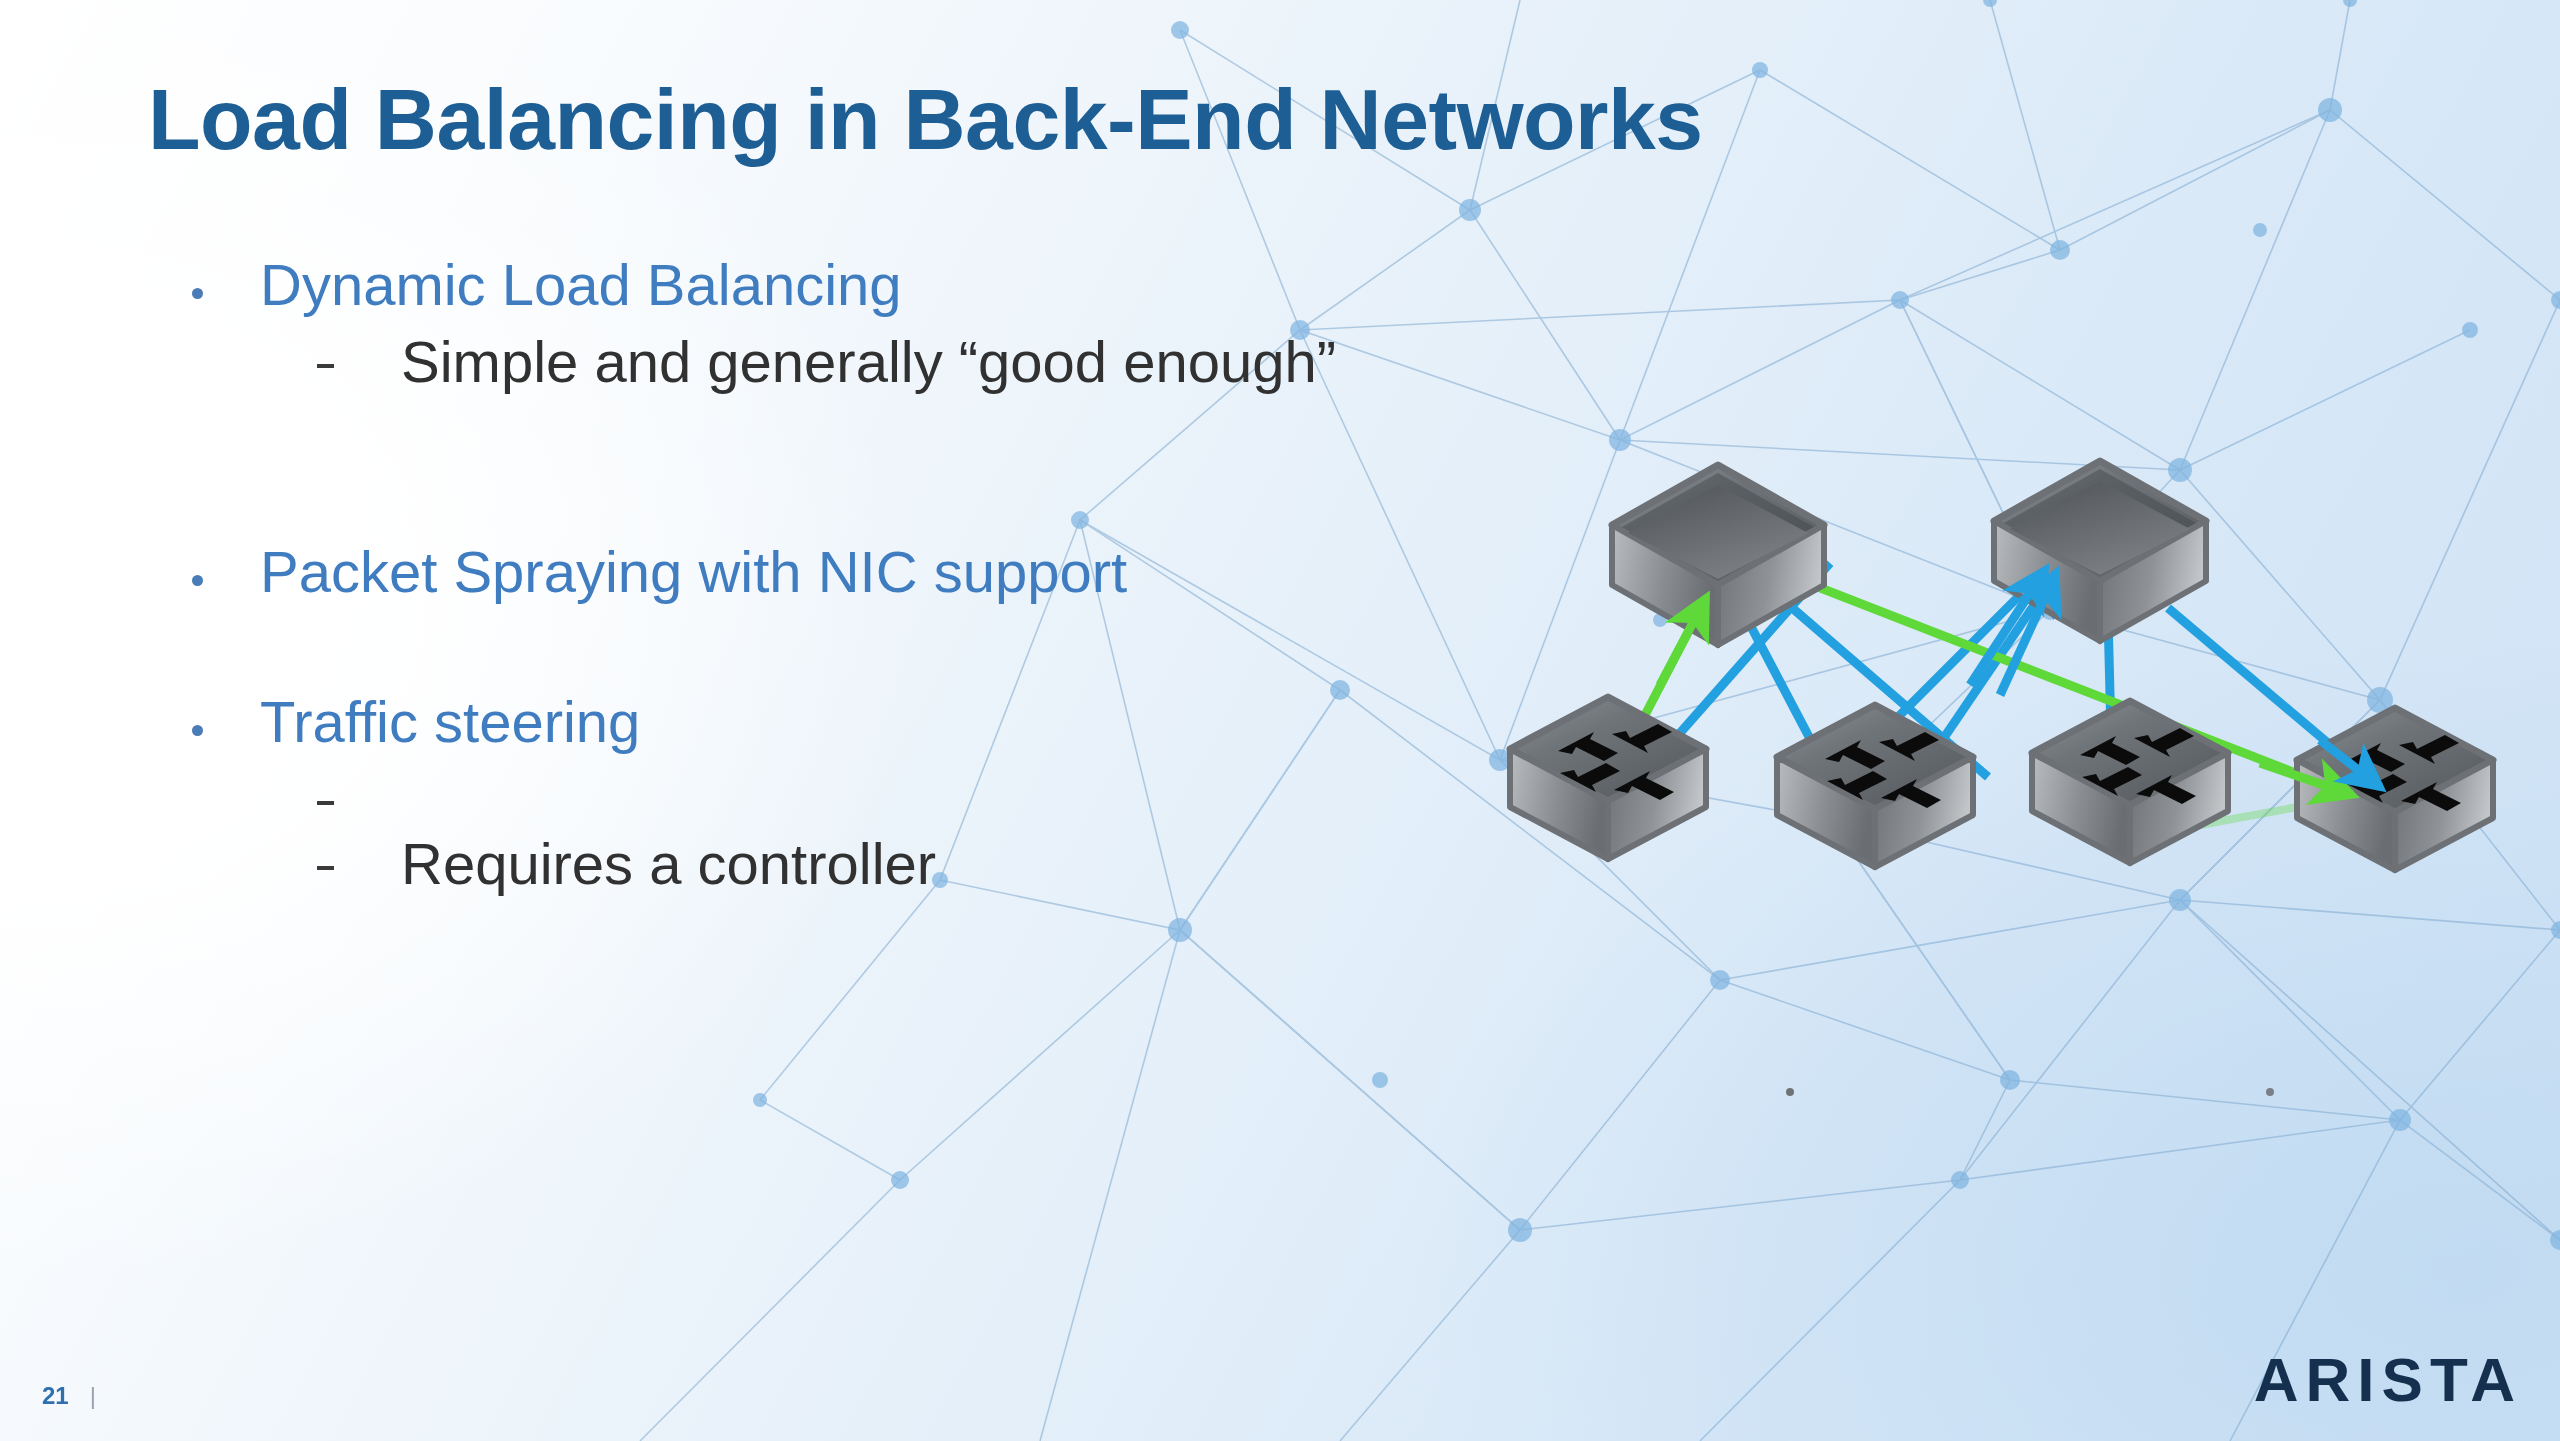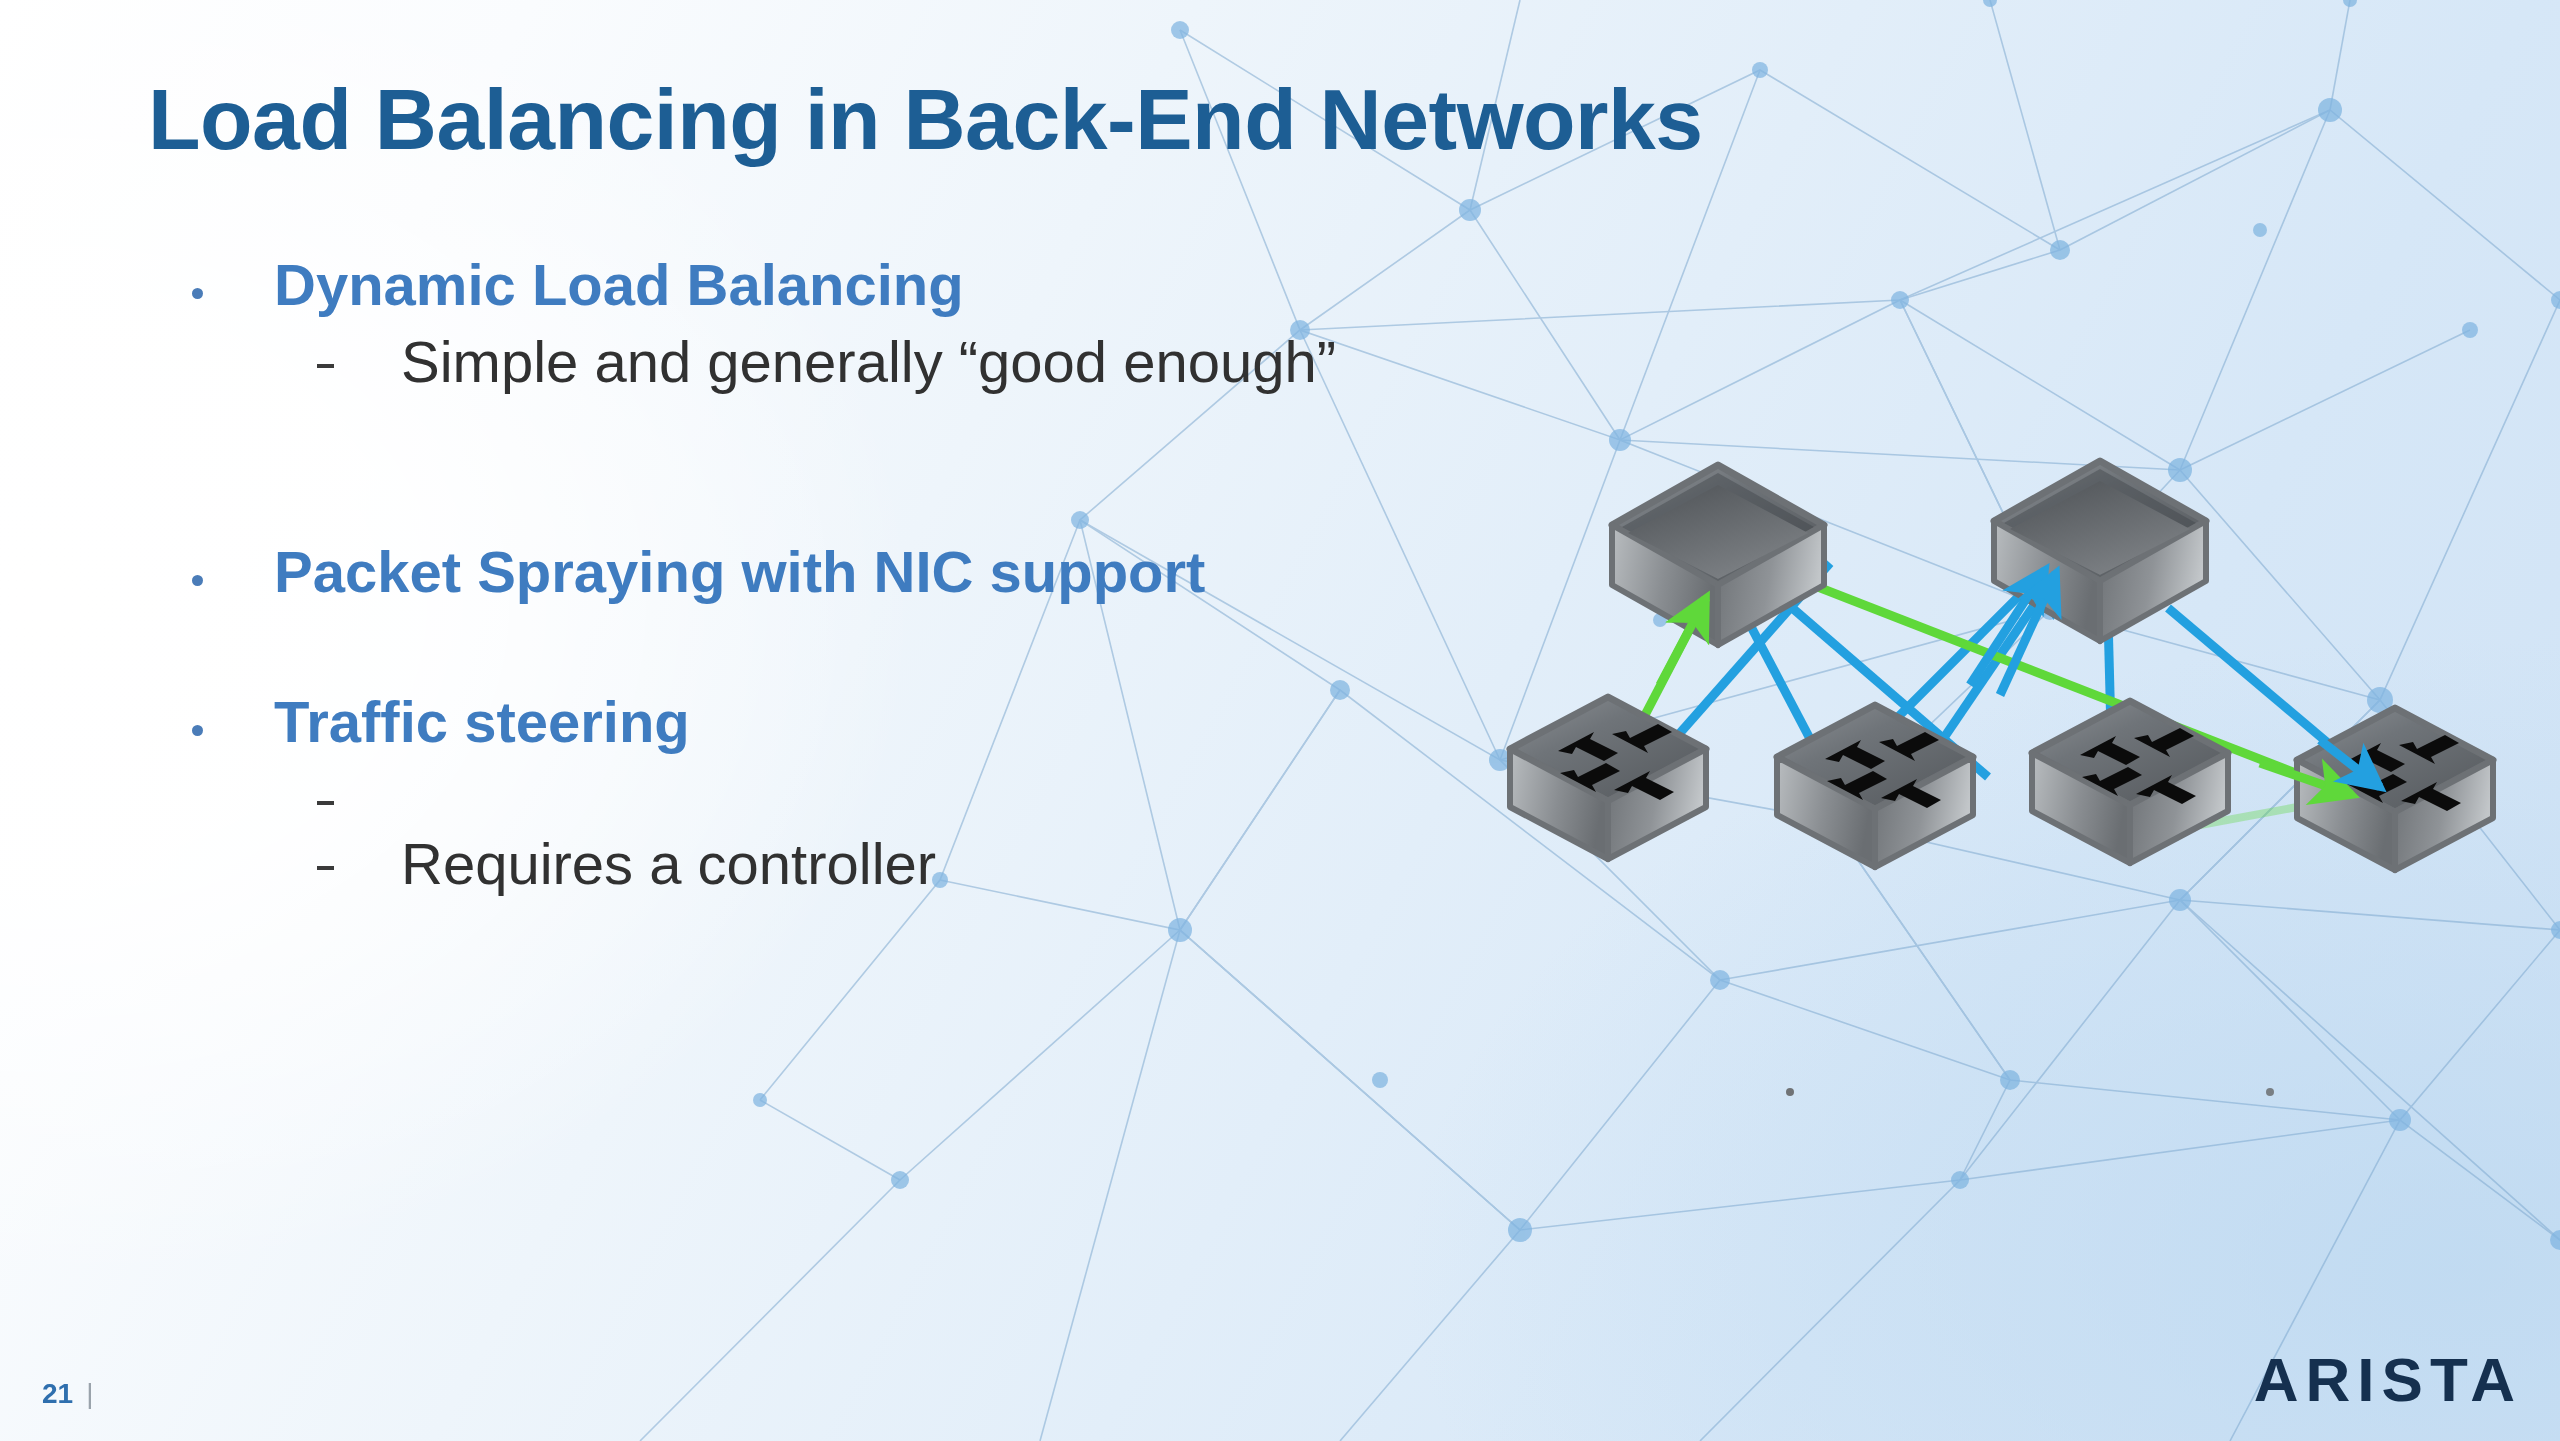--- a/index.html
+++ b/index.html
@@ -40,8 +40,8 @@
     background:#4a7cb8;
   }
   .l1 .txt {
-    position:absolute; left:274px; top:-4px;
-    font-size:58px; font-weight:bold; color:#3f7cc0;
+    position:absolute; left:260px; top:-4px;
+    font-size:58px; font-weight:normal; color:#3f7cc0;
     white-space:nowrap;
   }
   .l2 { position:relative; height:65px; }

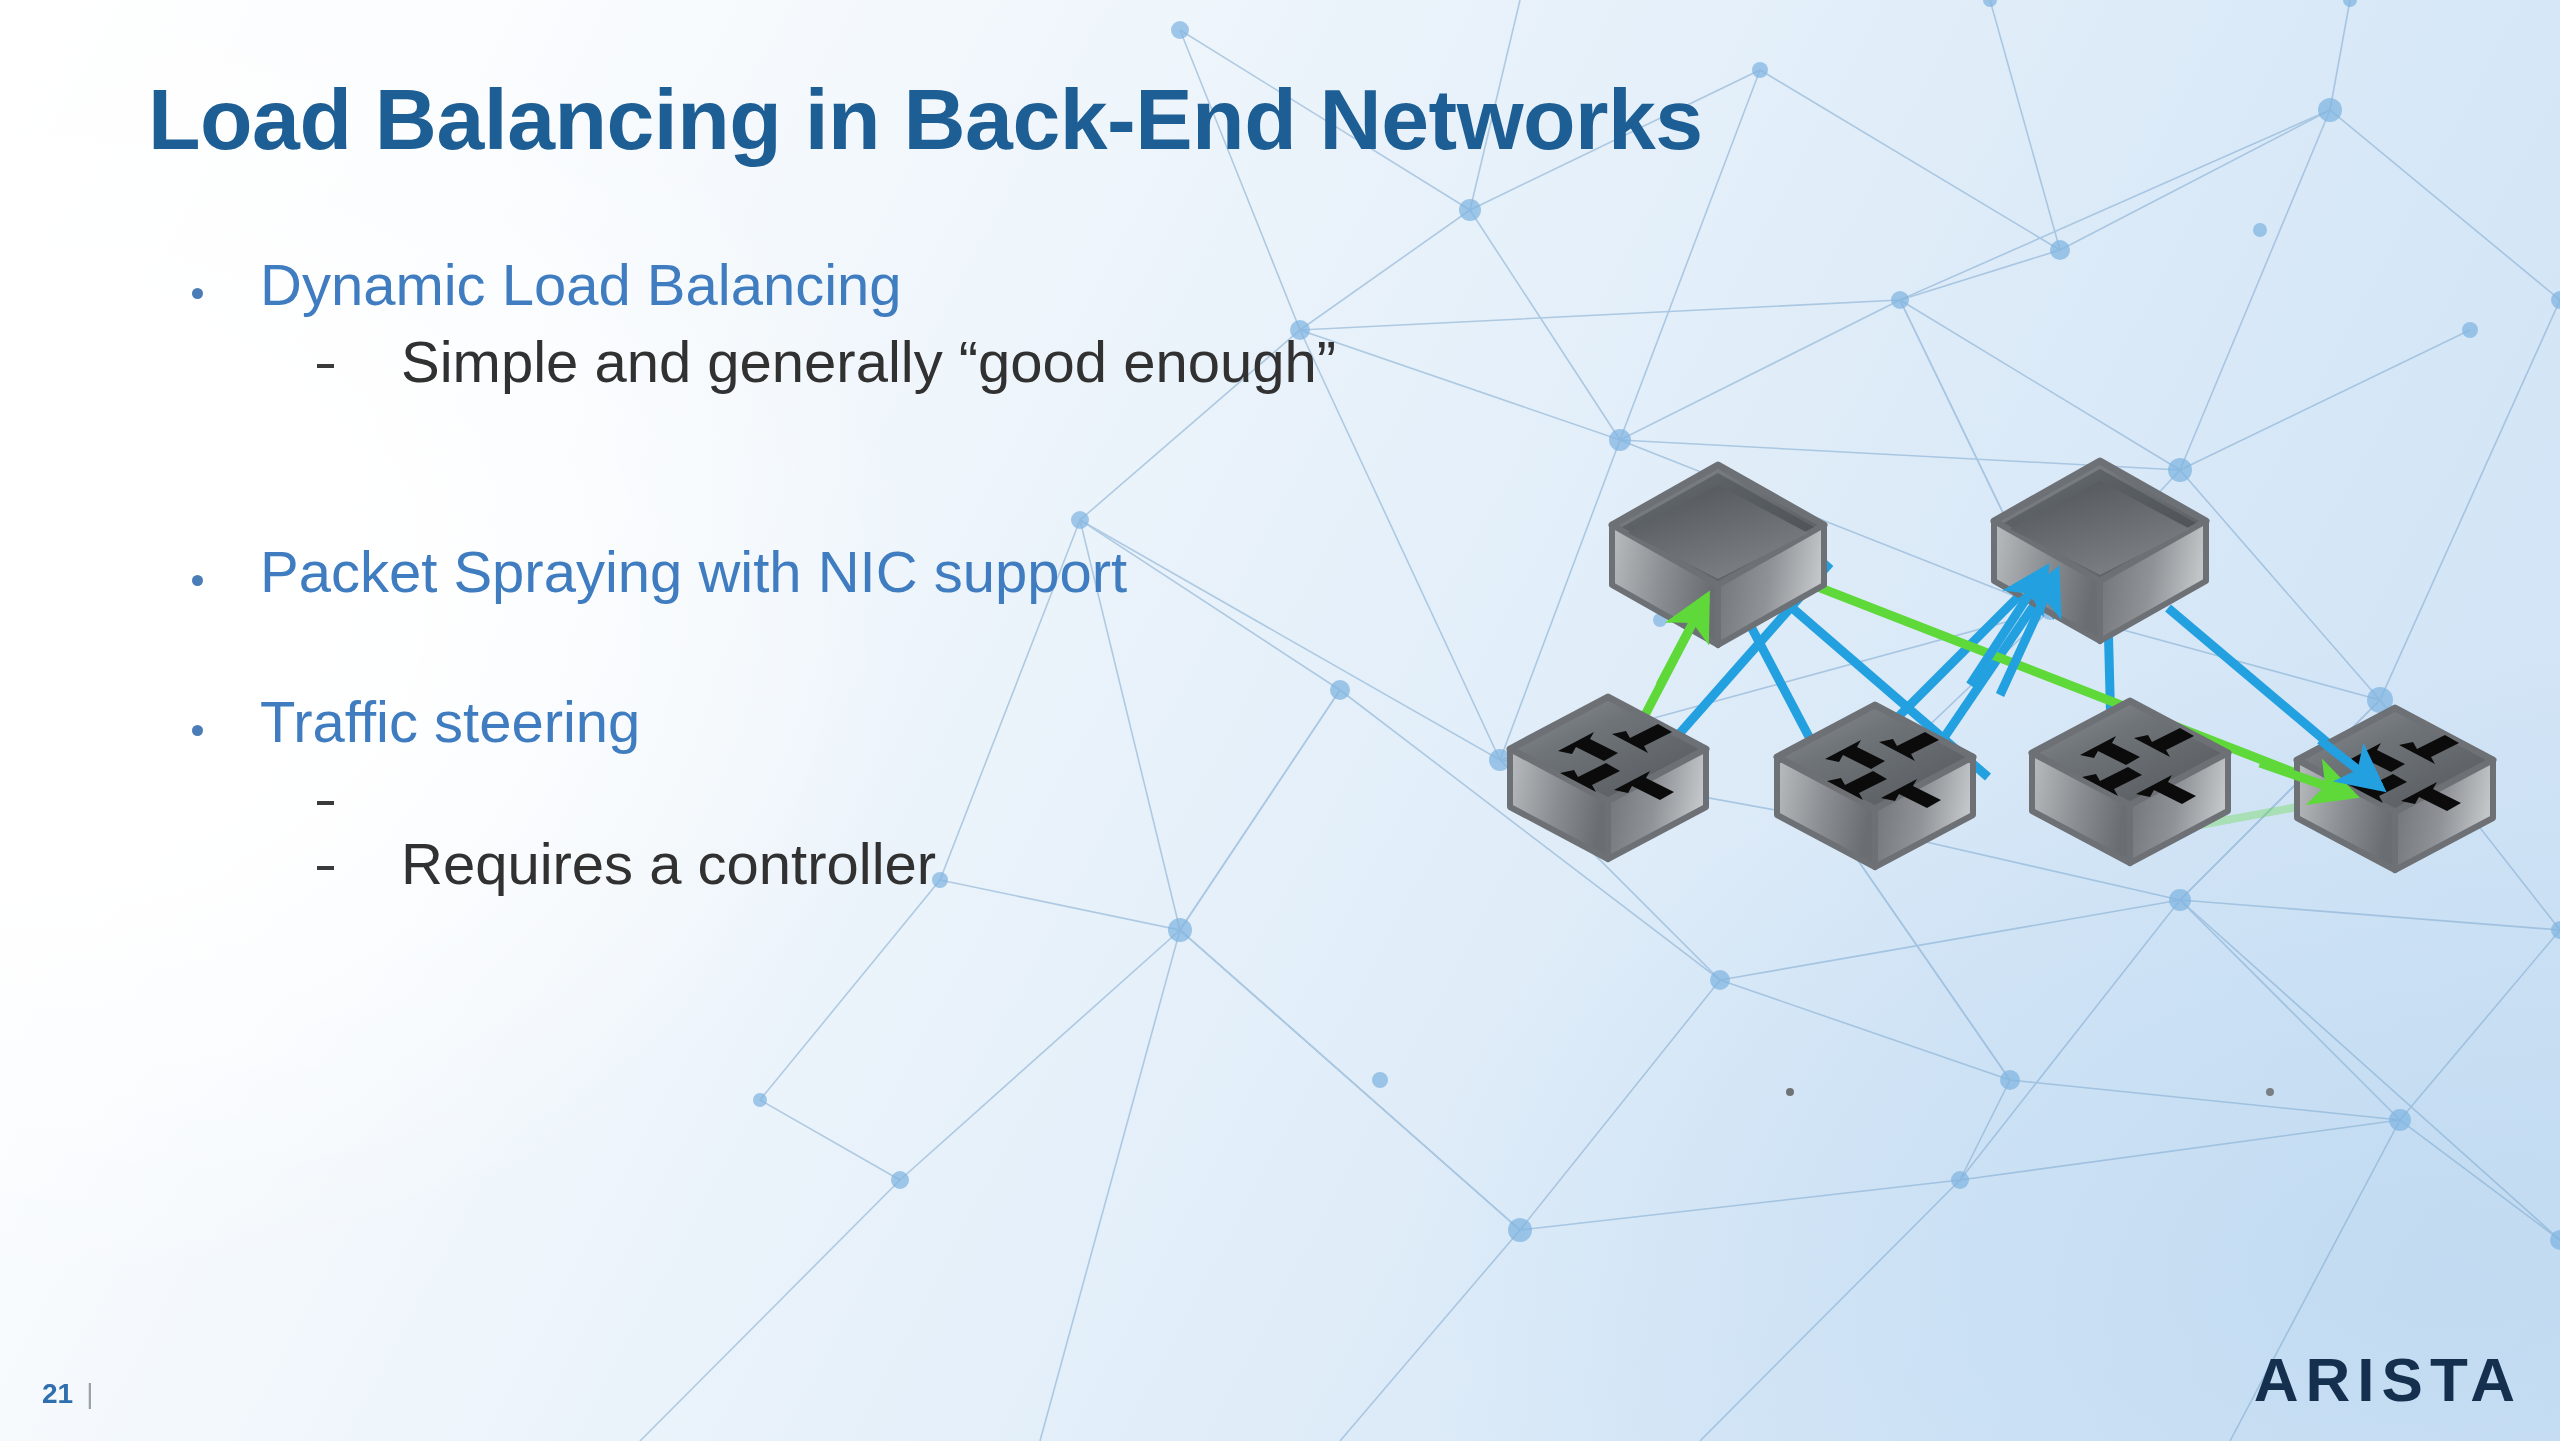--- a/index.html
+++ b/index.html
@@ -61,8 +61,8 @@
   
   .footer {
     position:absolute; left:42px; bottom:31px;
-    font-size:28px; color:#3c3c3c; white-space:nowrap;
-    display:flex; align-items:baseline; gap:0;
+    font-size:24px; color:#3c3c3c; white-space:nowrap;
+    display:flex; align-items:baseline; gap:8px;
   }
   .footer .pnum { color:#2f6fae; font-weight:bold; }
   .footer .bar  { color:#9aa3ab; margin:0 13px; font-weight:normal; }

